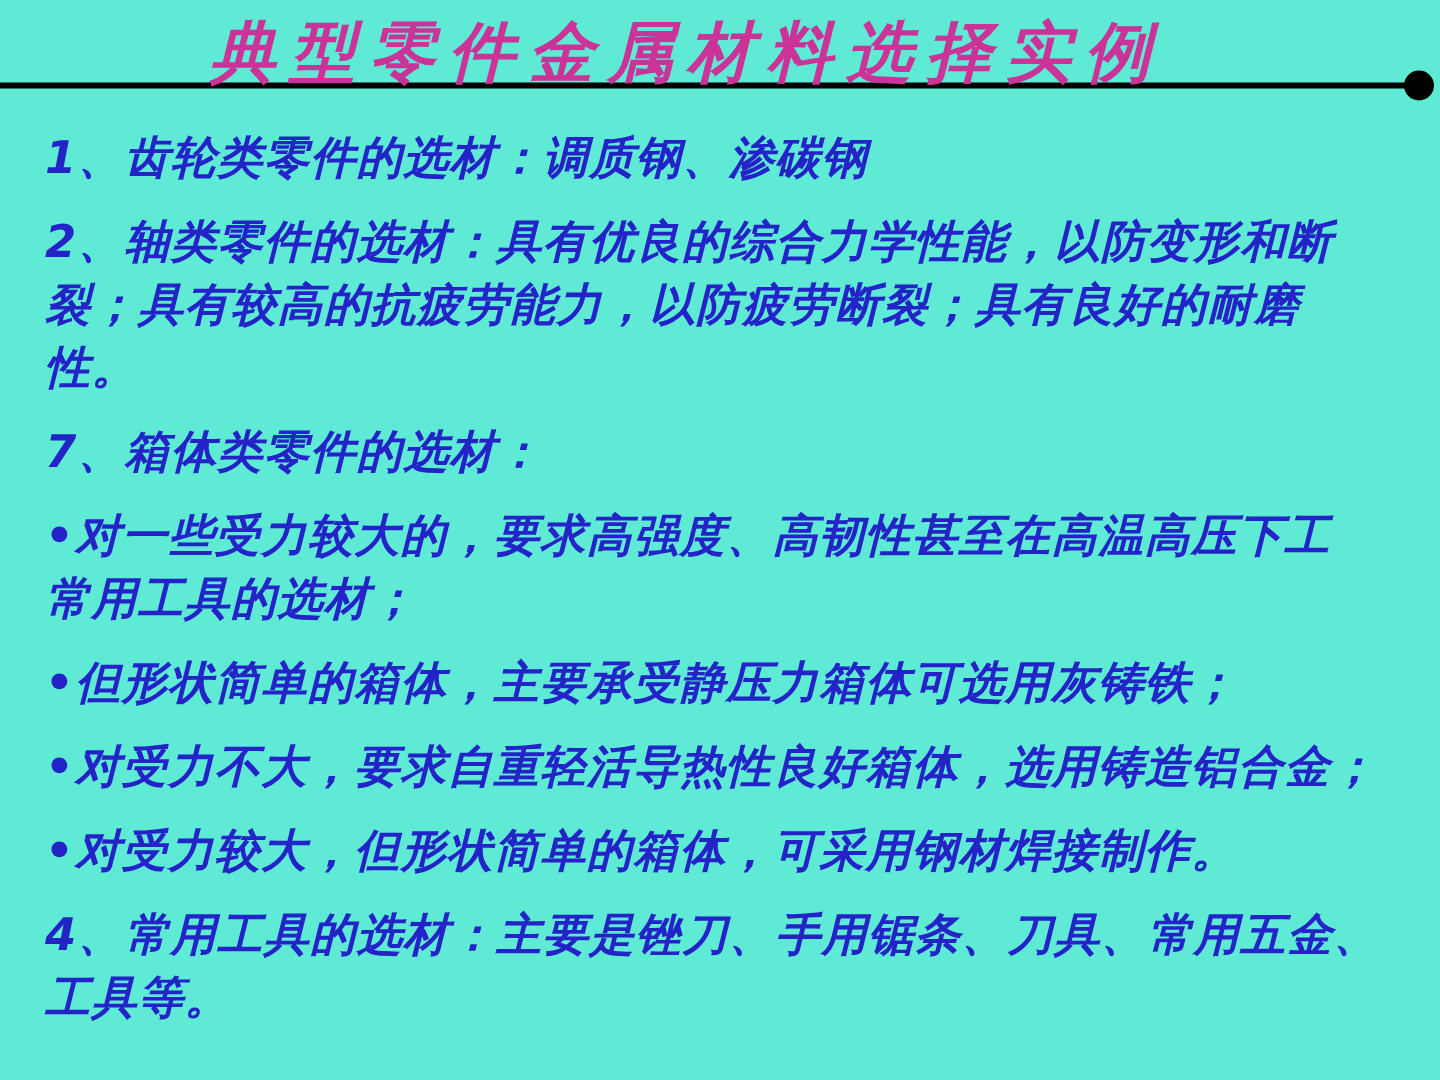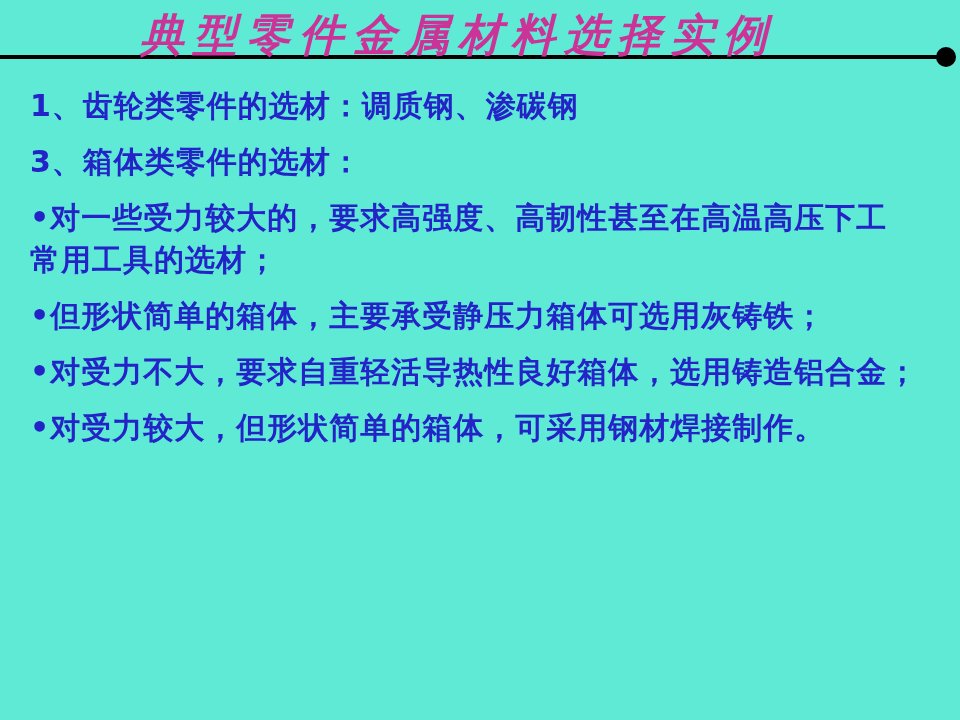--- a/index.html
+++ b/index.html
@@ -56,6 +56,7 @@
     font-size: 30px;
     line-height: 42px;
     font-weight: bold;
+    font-style: italic;
     letter-spacing: 1px;
   }
   .slide-paragraph {

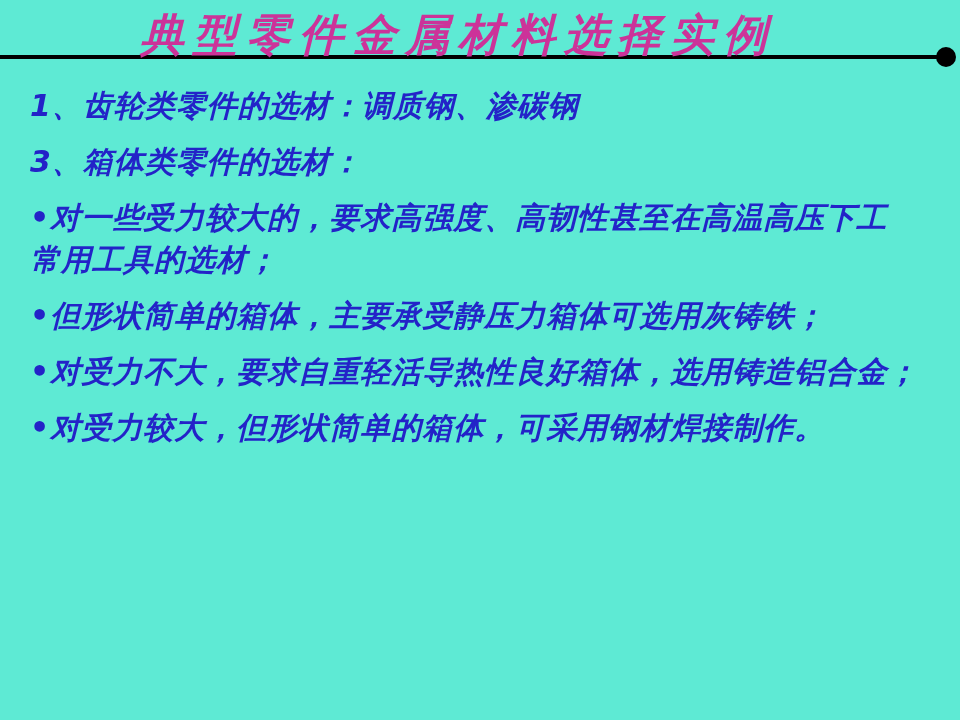--- a/index.html
+++ b/index.html
@@ -77,6 +77,9 @@
 
   <div class="slide-body">
     <p class="slide-paragraph">1、齿轮类零件的选材：调质钢、渗碳钢</p>
+    <p class="slide-paragraph">2、轴类零件的选材：具有优良的综合力学性能，以防变形和断
+裂；具有较高的抗疲劳能力，以防疲劳断裂；具有良好的耐磨
+性。</p>
     <p class="slide-paragraph">3、箱体类零件的选材：</p>
     <p class="slide-paragraph">•对一些受力较大的，要求高强度、高韧性甚至在高温高压下工
 常用工具的选材；</p>

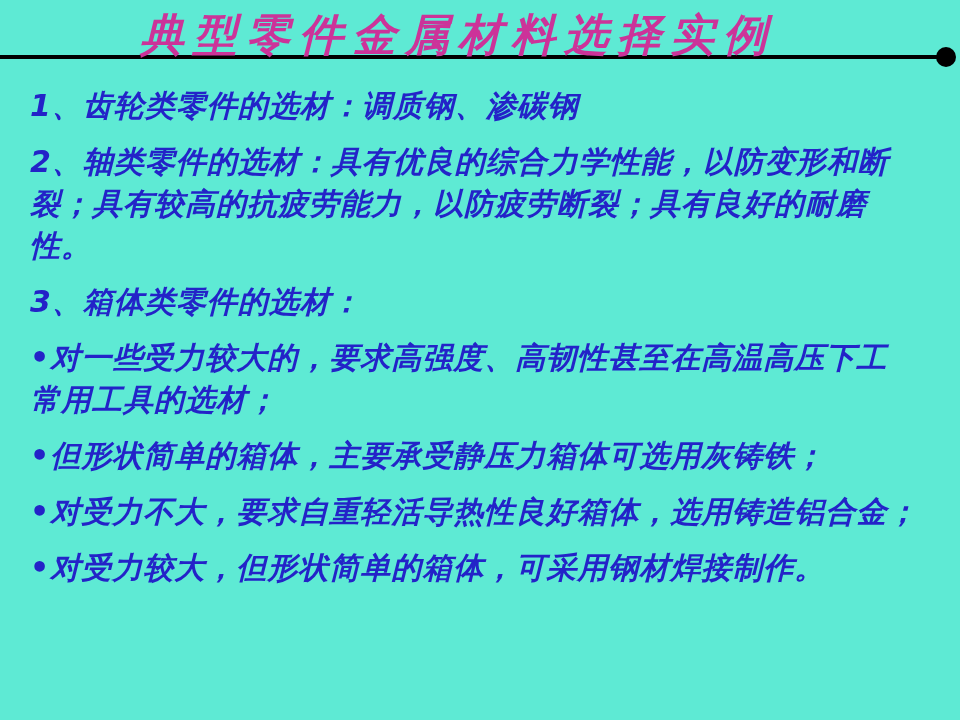--- a/index.html
+++ b/index.html
@@ -80,7 +80,7 @@
     <p class="slide-paragraph">2、轴类零件的选材：具有优良的综合力学性能，以防变形和断
 裂；具有较高的抗疲劳能力，以防疲劳断裂；具有良好的耐磨
 性。</p>
-    <p class="slide-paragraph">3、箱体类零件的选材：</p>
+    <p class="slide-paragraph">7、箱体类零件的选材：</p>
     <p class="slide-paragraph">•对一些受力较大的，要求高强度、高韧性甚至在高温高压下工
 常用工具的选材；</p>
     <p class="slide-paragraph">•但形状简单的箱体，主要承受静压力箱体可选用灰铸铁；</p>

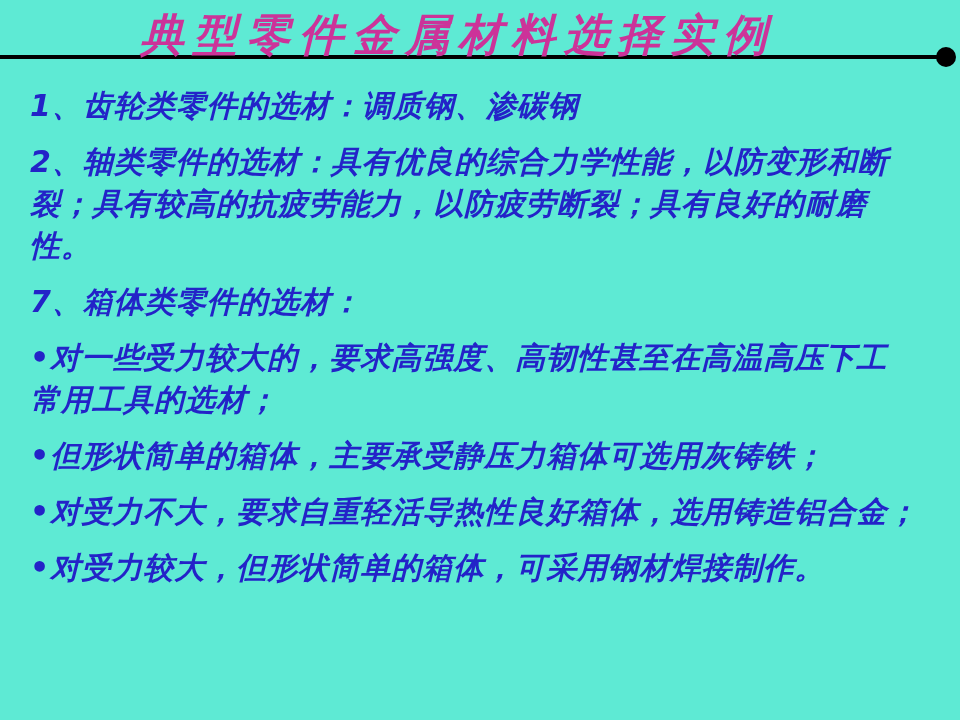--- a/index.html
+++ b/index.html
@@ -86,6 +86,8 @@
     <p class="slide-paragraph">•但形状简单的箱体，主要承受静压力箱体可选用灰铸铁；</p>
     <p class="slide-paragraph">•对受力不大，要求自重轻活导热性良好箱体，选用铸造铝合金；</p>
     <p class="slide-paragraph">•对受力较大，但形状简单的箱体，可采用钢材焊接制作。</p>
+    <p class="slide-paragraph">4、常用工具的选材：主要是锉刀、手用锯条、刀具、常用五金、
+工具等。</p>
   </div>
 
 </div>

